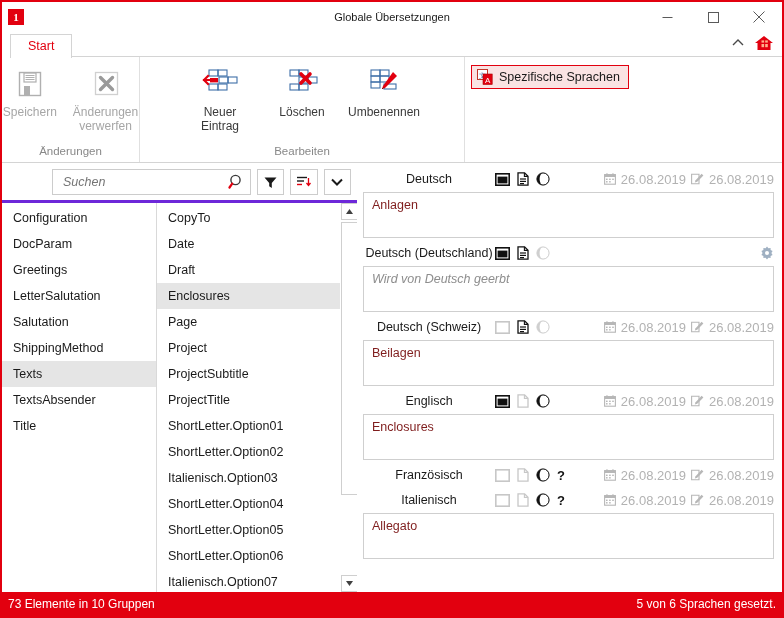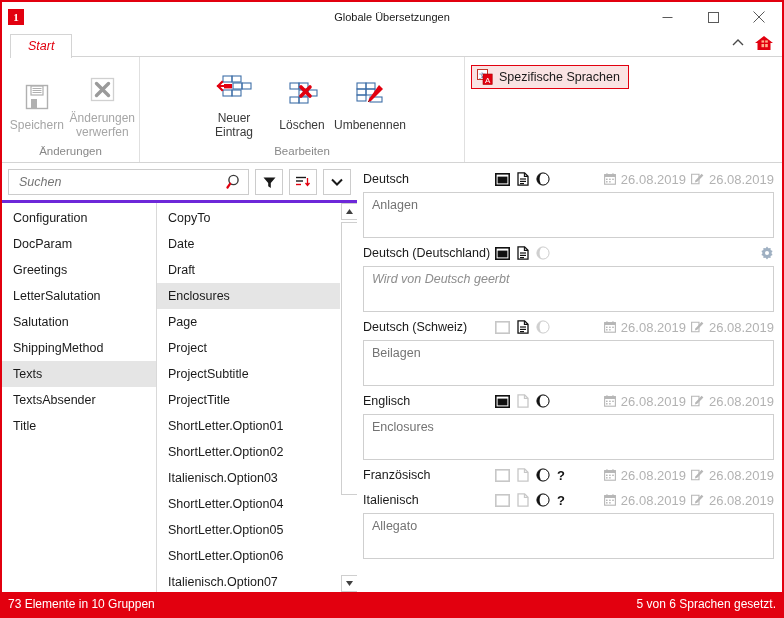--- a/index.html
+++ b/index.html
@@ -67,7 +67,6 @@
     align-items: flex-end;
     background: #ffffff;
     position: relative;
-    font-style: italic;
   }
   .tab {
     margin-left: 8px;

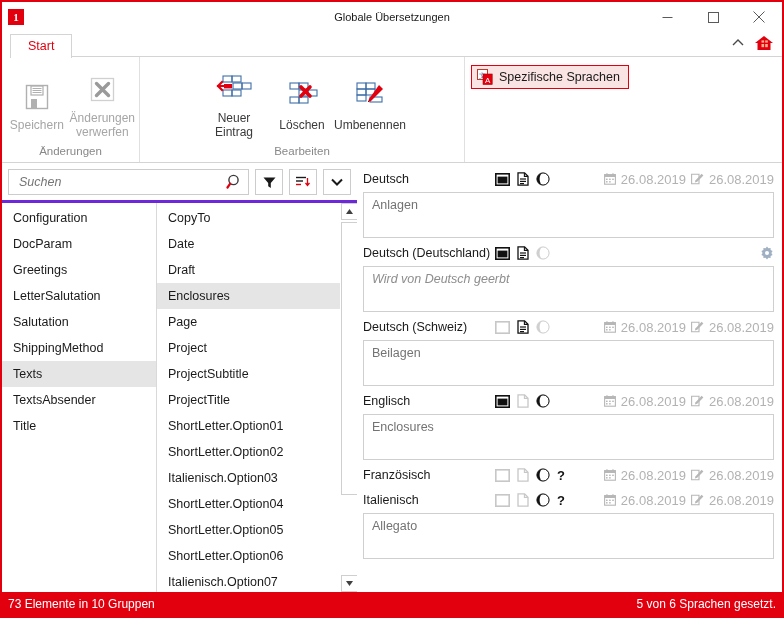--- a/index.html
+++ b/index.html
@@ -116,9 +116,9 @@
   .ribbon-group-items {
     display: flex;
     flex: 1;
-    align-items: center;
+    align-items: flex-start;
     justify-content: center;
-    gap: 2px;
+    gap: 16px;
   }
   .ribbon-group-label {
     text-align: center;

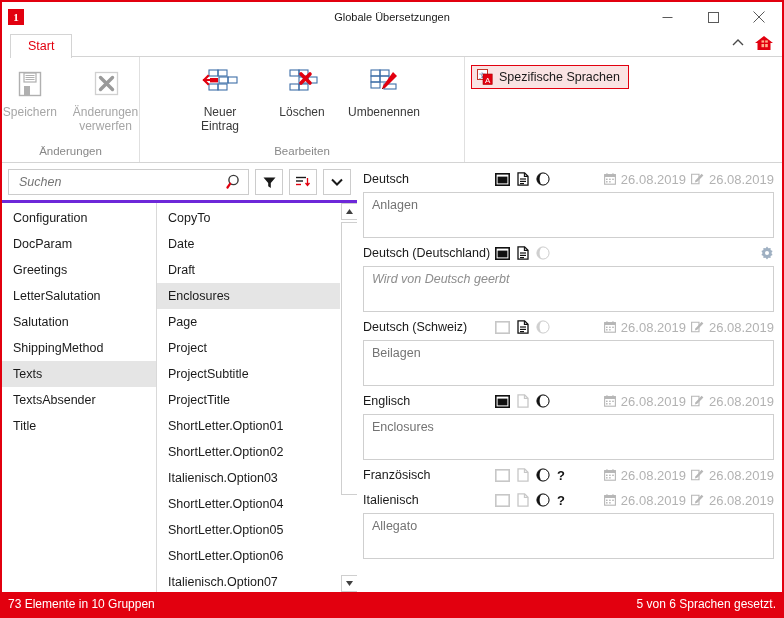--- a/index.html
+++ b/index.html
@@ -182,6 +182,7 @@
     align-items: flex-end;
     gap: 6px;
     padding: 6px 6px 5px 6px;
+    margin-left: 44px;
   }
   .searchbox {
     flex: 1;

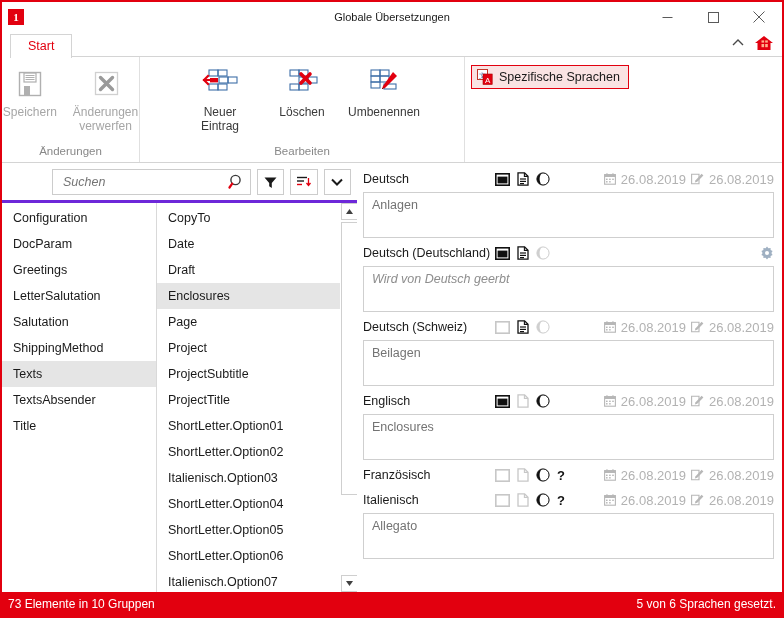--- a/index.html
+++ b/index.html
@@ -278,6 +278,7 @@
     align-items: center;
     height: 20px;
     margin-bottom: 3px;
+    text-align: center;
   }
   .lang-name {
     font-size: 12.5px;

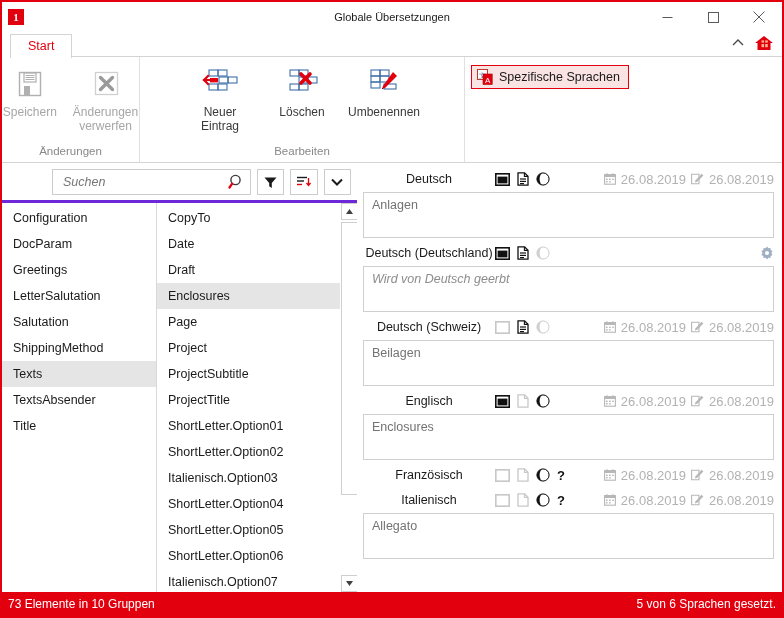--- a/index.html
+++ b/index.html
@@ -305,7 +305,7 @@
     height: 46px;
     padding: 5px 8px;
     font-size: 12.5px;
-    color: #737373;
+    color: #7f1d1d;
     background: #ffffff;
   }
   .lang-value.inherited {

